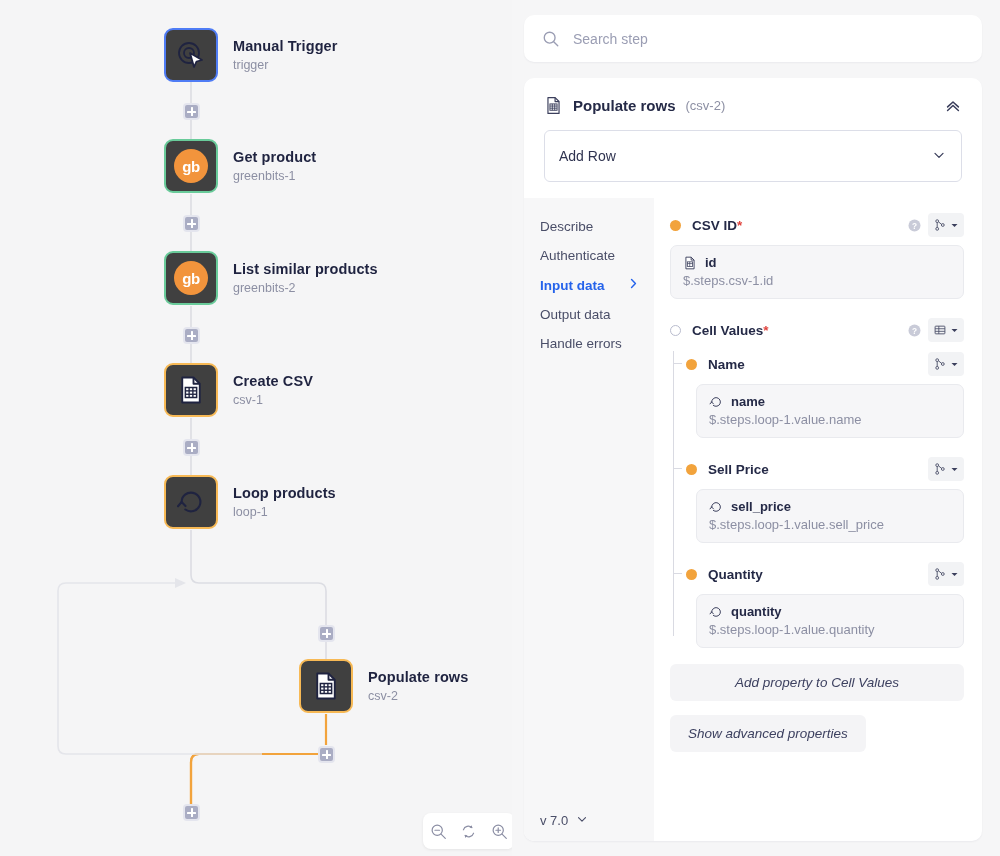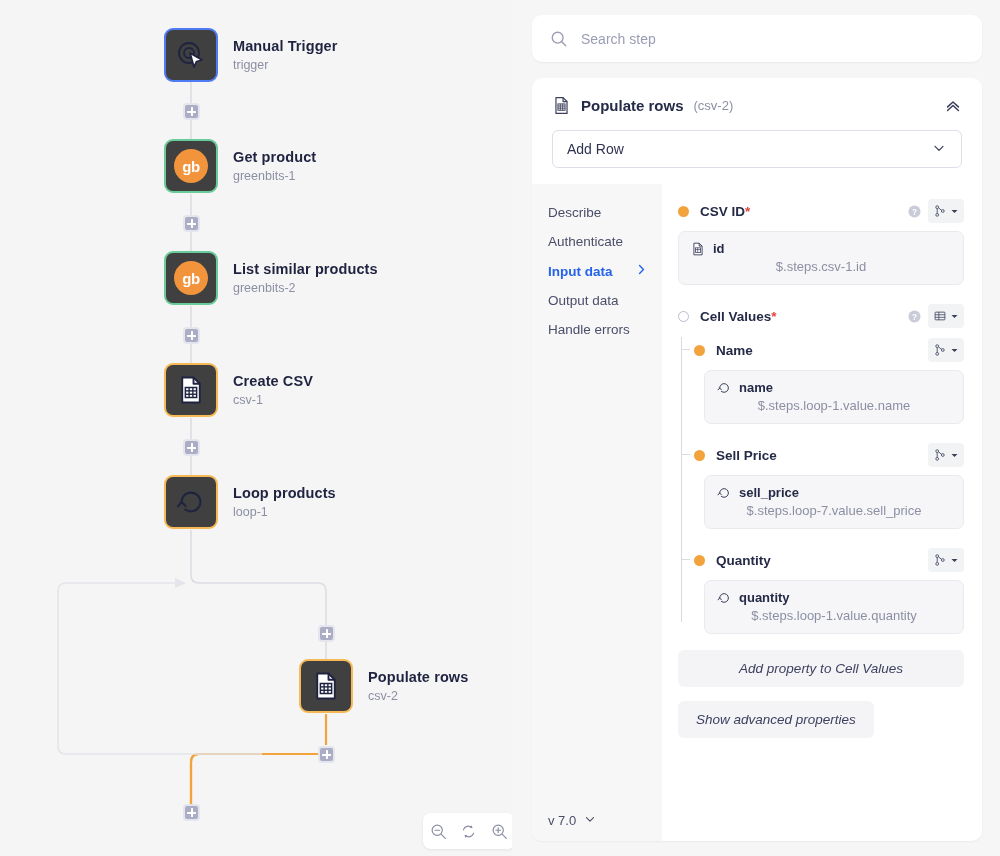--- a/index.html
+++ b/index.html
@@ -9,7 +9,7 @@
     background: #f6f6f7;
     overflow: hidden;
   }
-  .app { position: relative; width: 1000px; height: 856px; display: flex; gap: 8px; }
+  .app { position: relative; width: 1000px; height: 856px; display: flex; }
 
   
   .canvas {

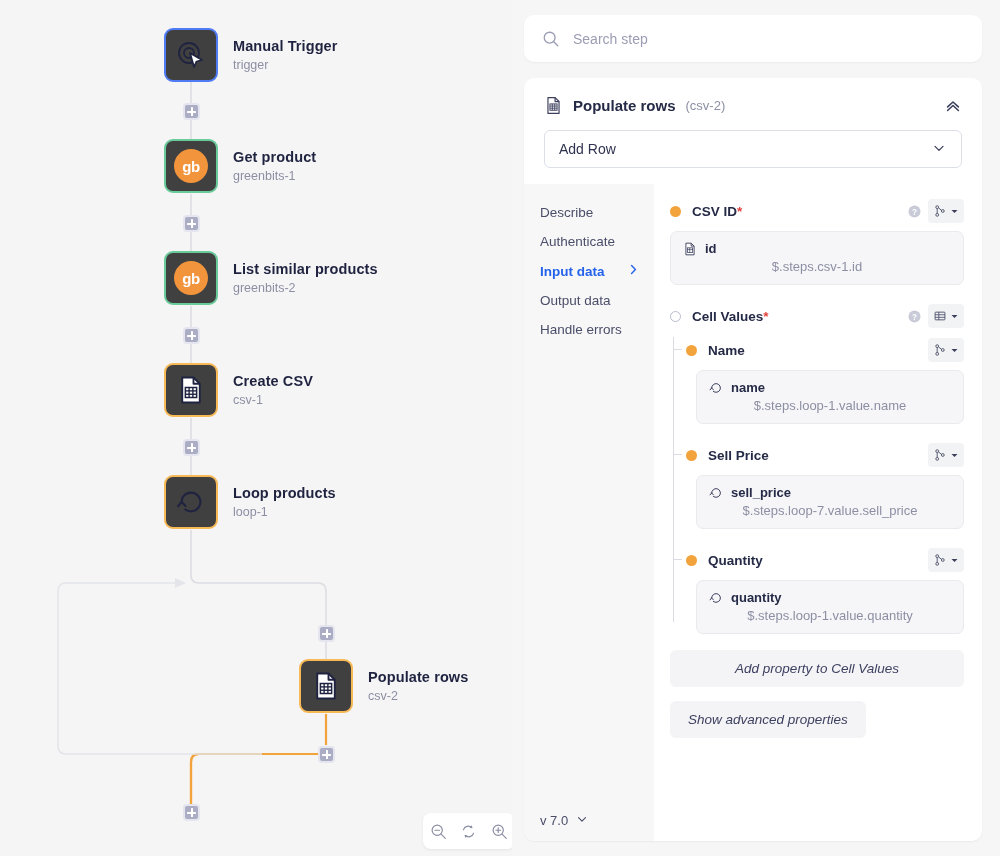--- a/index.html
+++ b/index.html
@@ -120,7 +120,7 @@
 
   .add-row-select {
     margin: 15px 20px 0 20px;
-    height: 38px;
+    height: 52px;
     border: 1px solid #dcdee8;
     border-radius: 6px;
     display: flex; align-items: center;

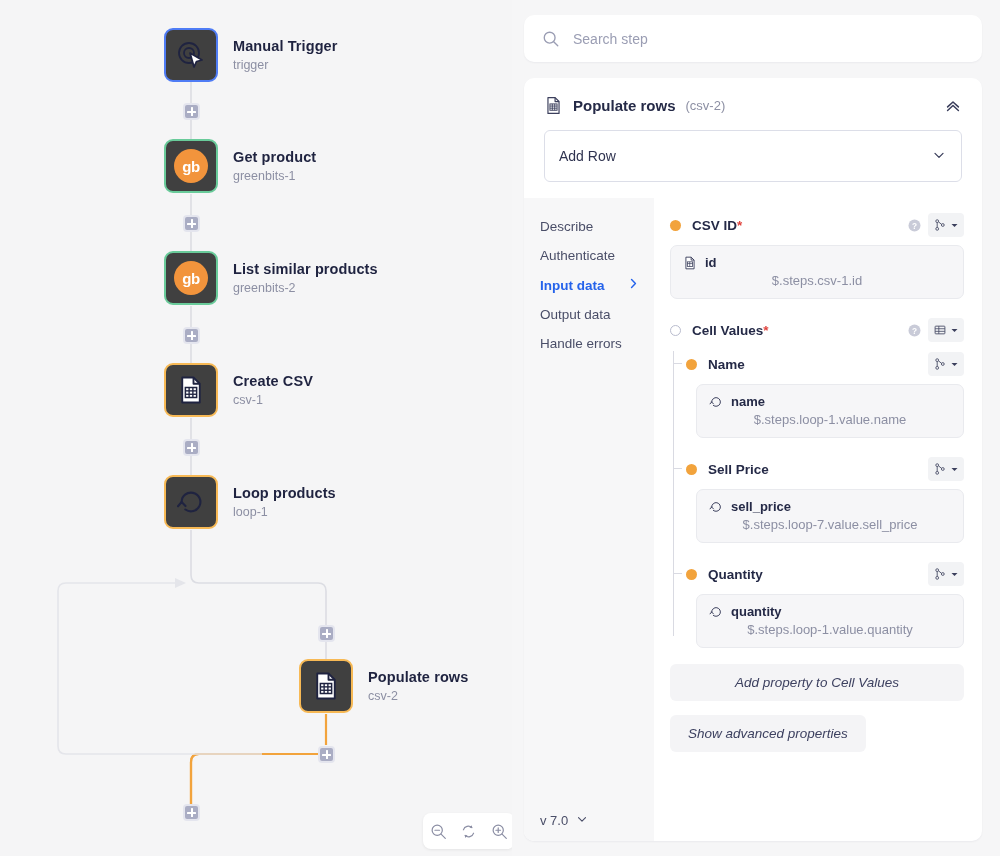--- a/index.html
+++ b/index.html
@@ -185,7 +185,6 @@
     border-radius: 7px;
     padding: 9px 12px 10px 12px;
     margin-top: 7px;
-    text-align: center;
   }
   .value-top { display: flex; align-items: center; gap: 8px; }
   .value-name { font-size: 13px; font-weight: bold; color: #252a47; }

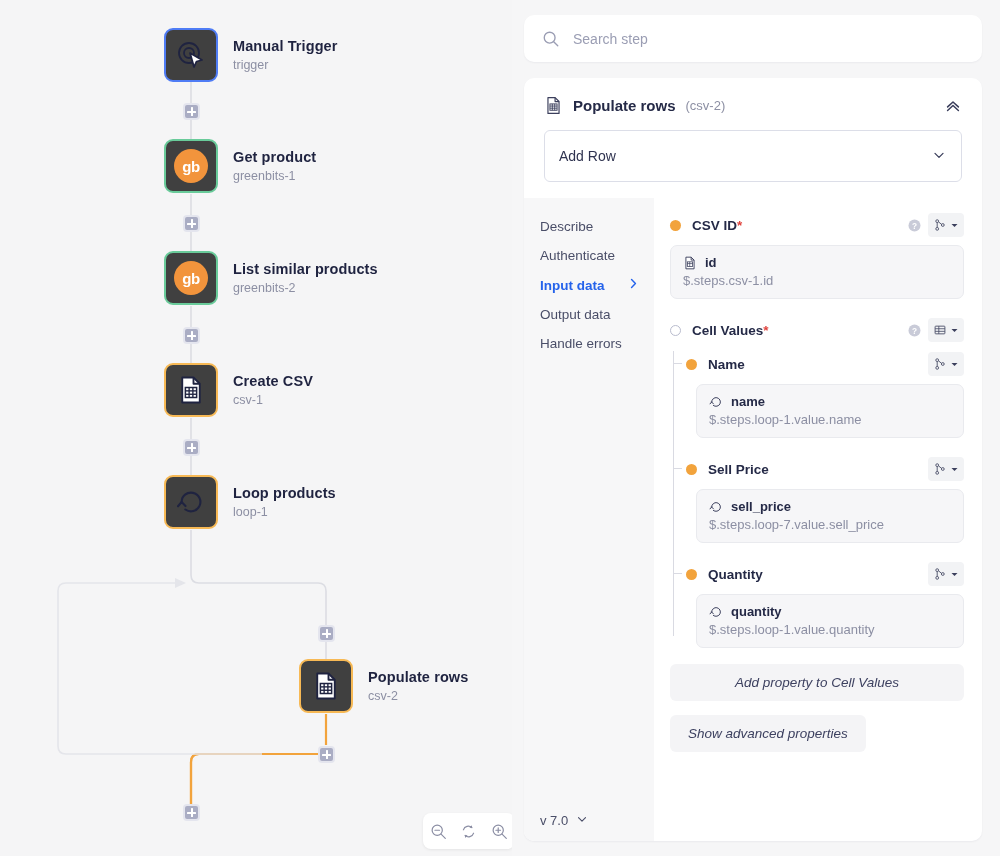--- a/index.html
+++ b/index.html
@@ -559,7 +559,7 @@
                   </svg>
                   <span class="value-name">sell_price</span>
                 </div>
-                <div class="value-path">$.steps.loop-7.value.sell_price</div>
+                <div class="value-path">$.steps.loop-1.value.sell_price</div>
               </div>
             </div>
 

